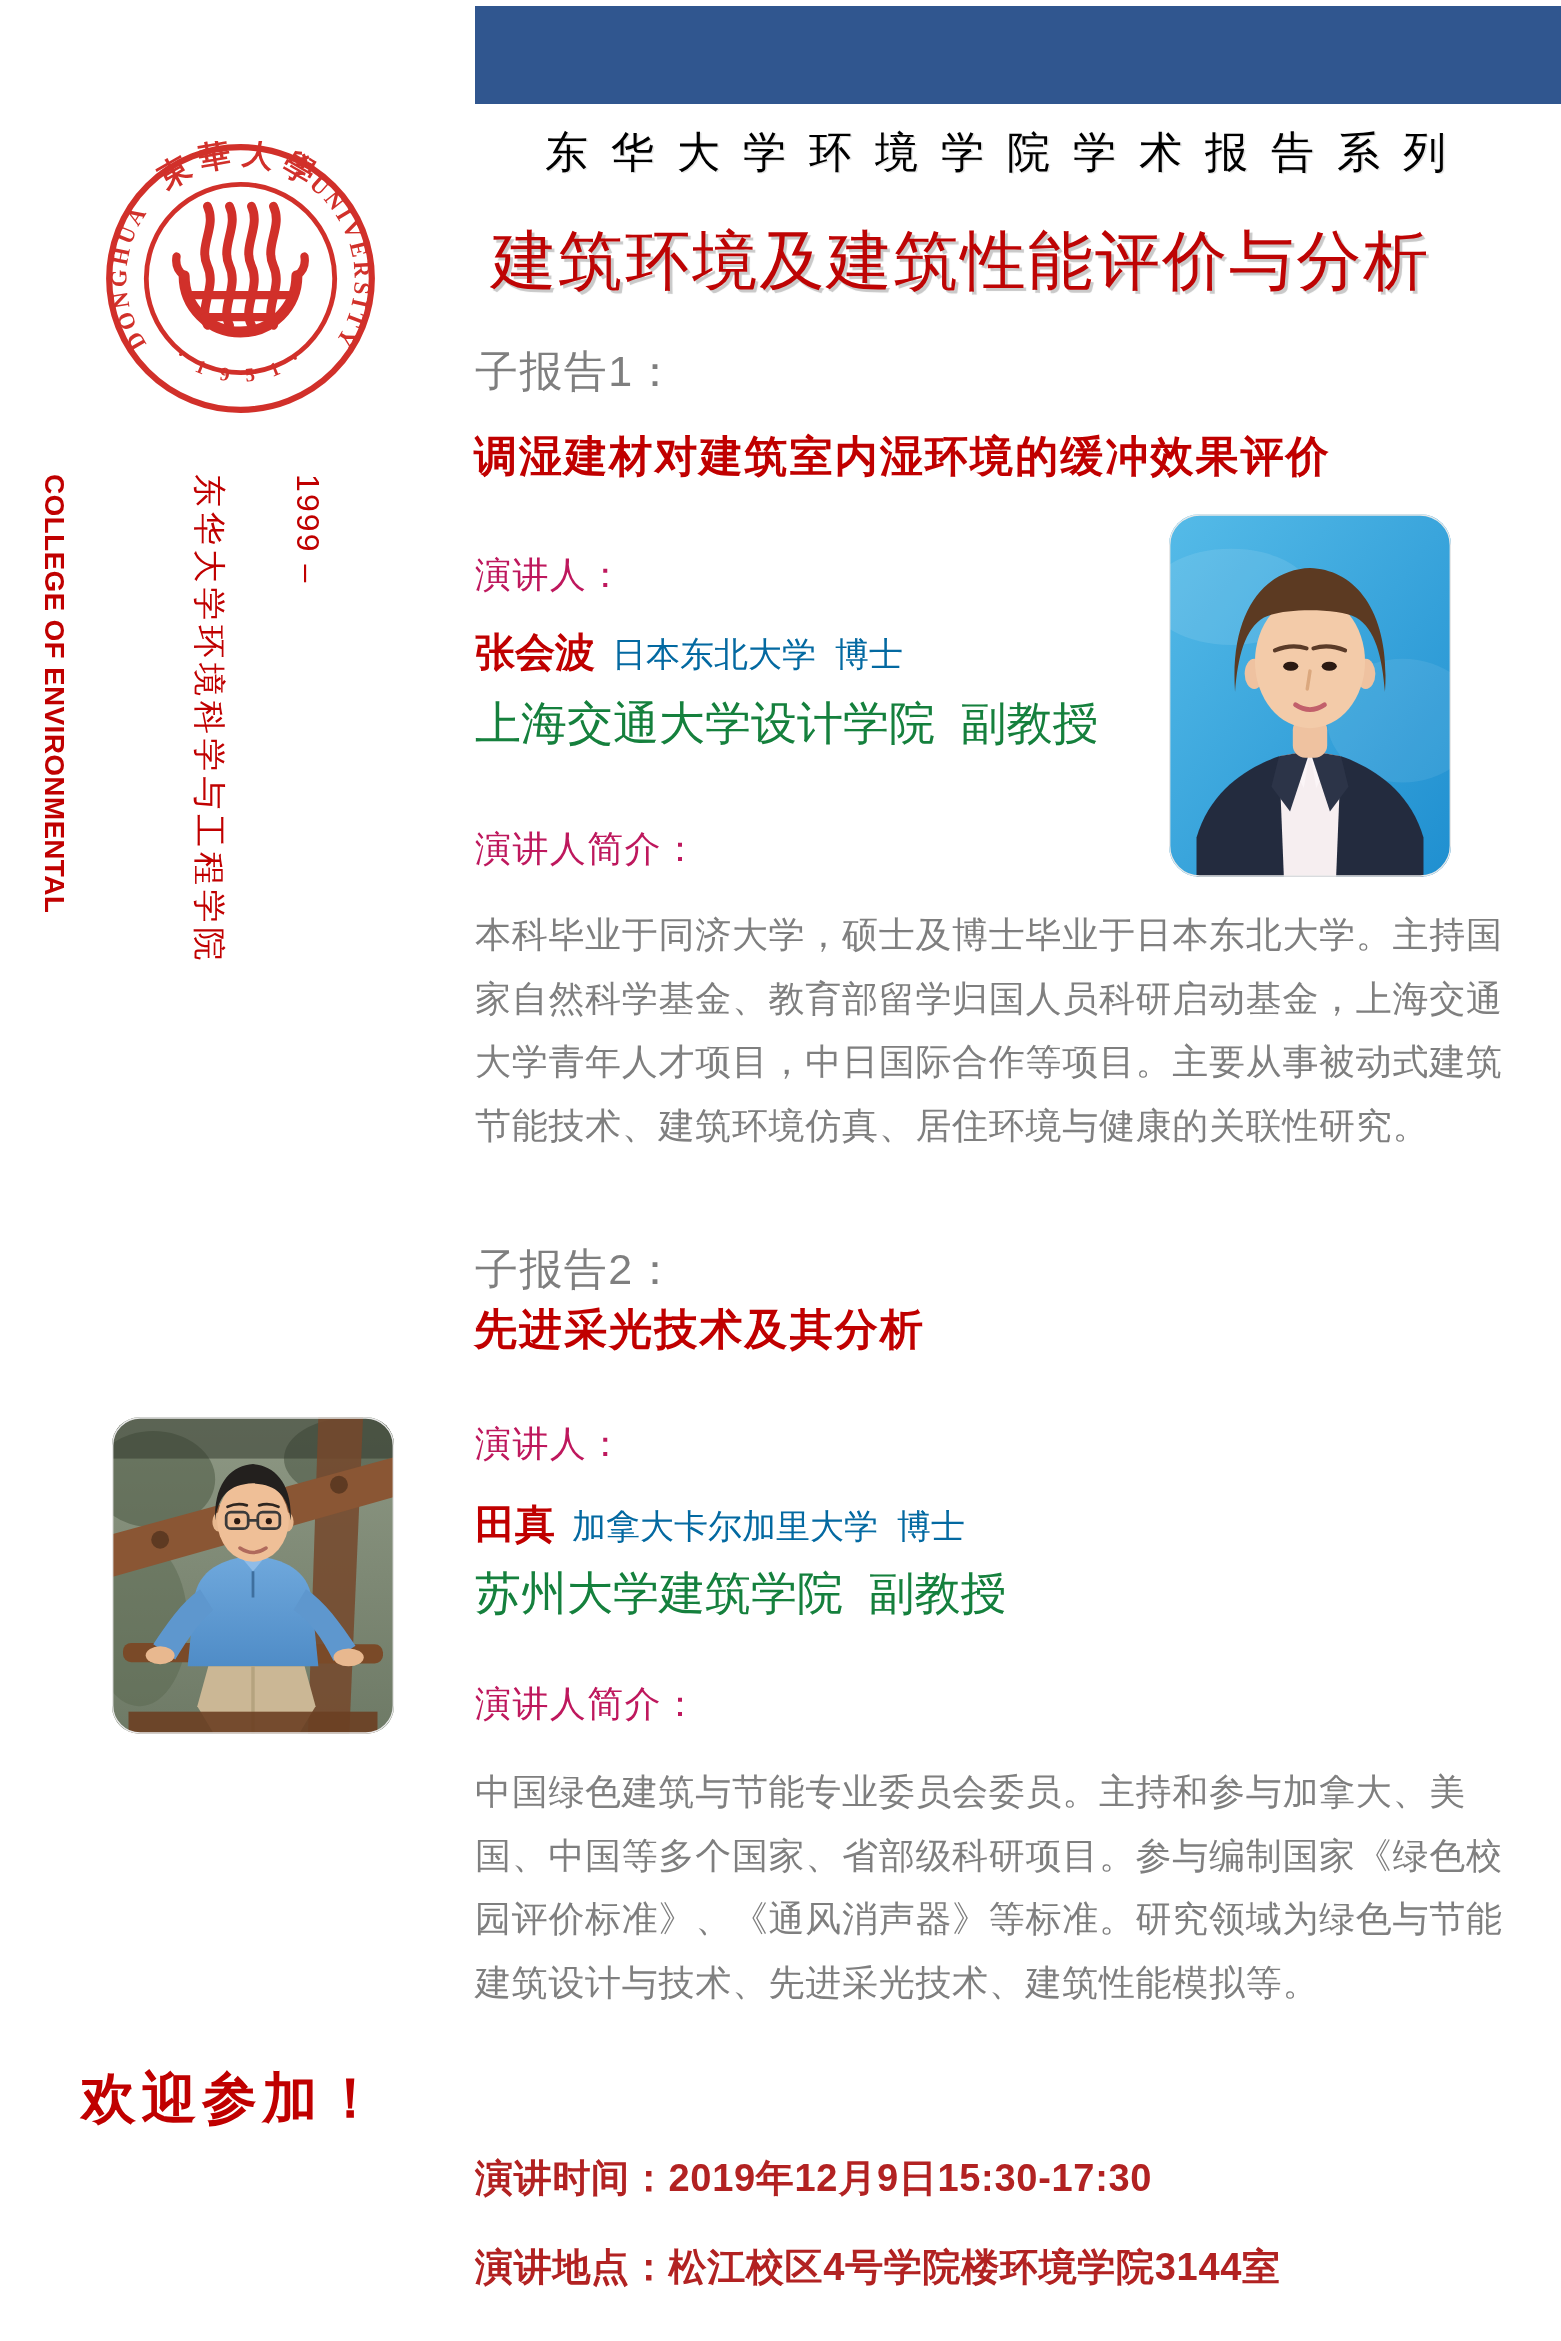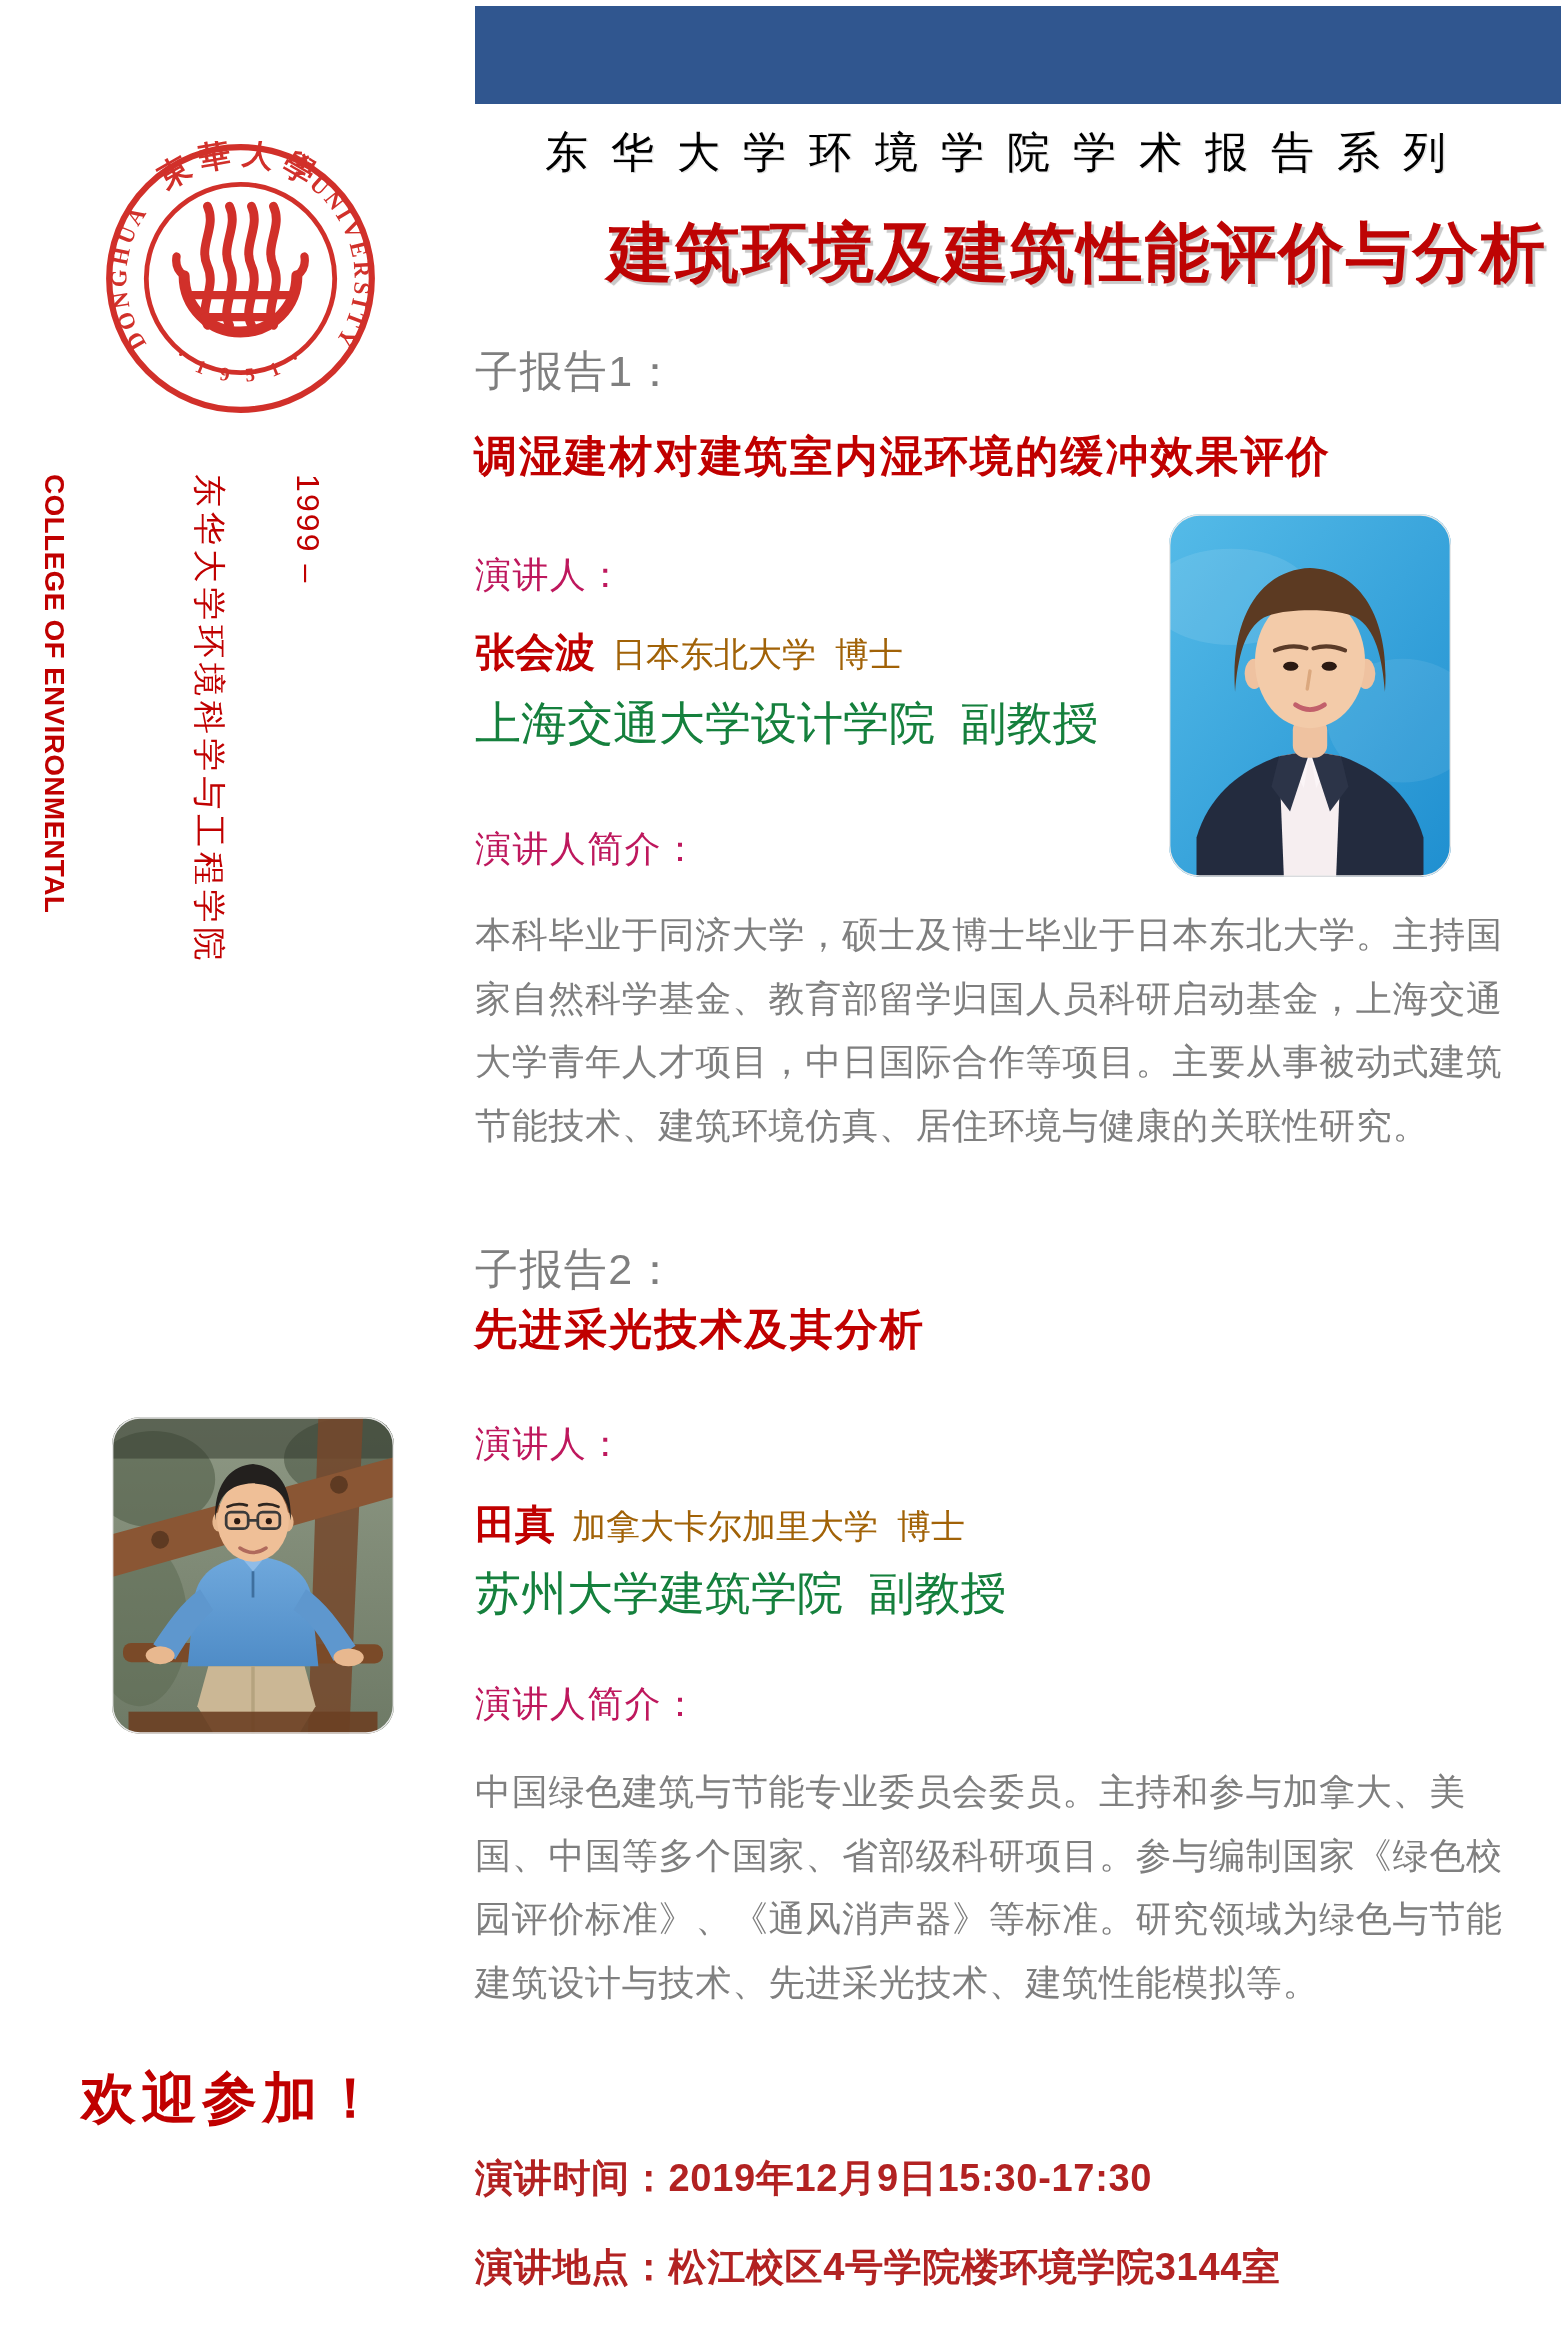--- a/index.html
+++ b/index.html
@@ -20,8 +20,8 @@
     text-shadow:1.4px 1.4px 0 rgba(150,150,150,0.25);
   }
   .main-title{
-    left:475px;top:201px;width:1064px;text-align:right;margin:8px;
-    font-size:65px;font-weight:700;letter-spacing:2.1px;color:#BE0404;white-space:nowrap;
+    left:475px;top:201px;width:1064px;text-align:left;margin:16px;
+    font-size:65px;font-weight:400;letter-spacing:2.1px;color:#BE0404;white-space:nowrap;
     text-shadow:2.8px 2.8px 0.7px rgba(120,120,120,0.40);
   }
 

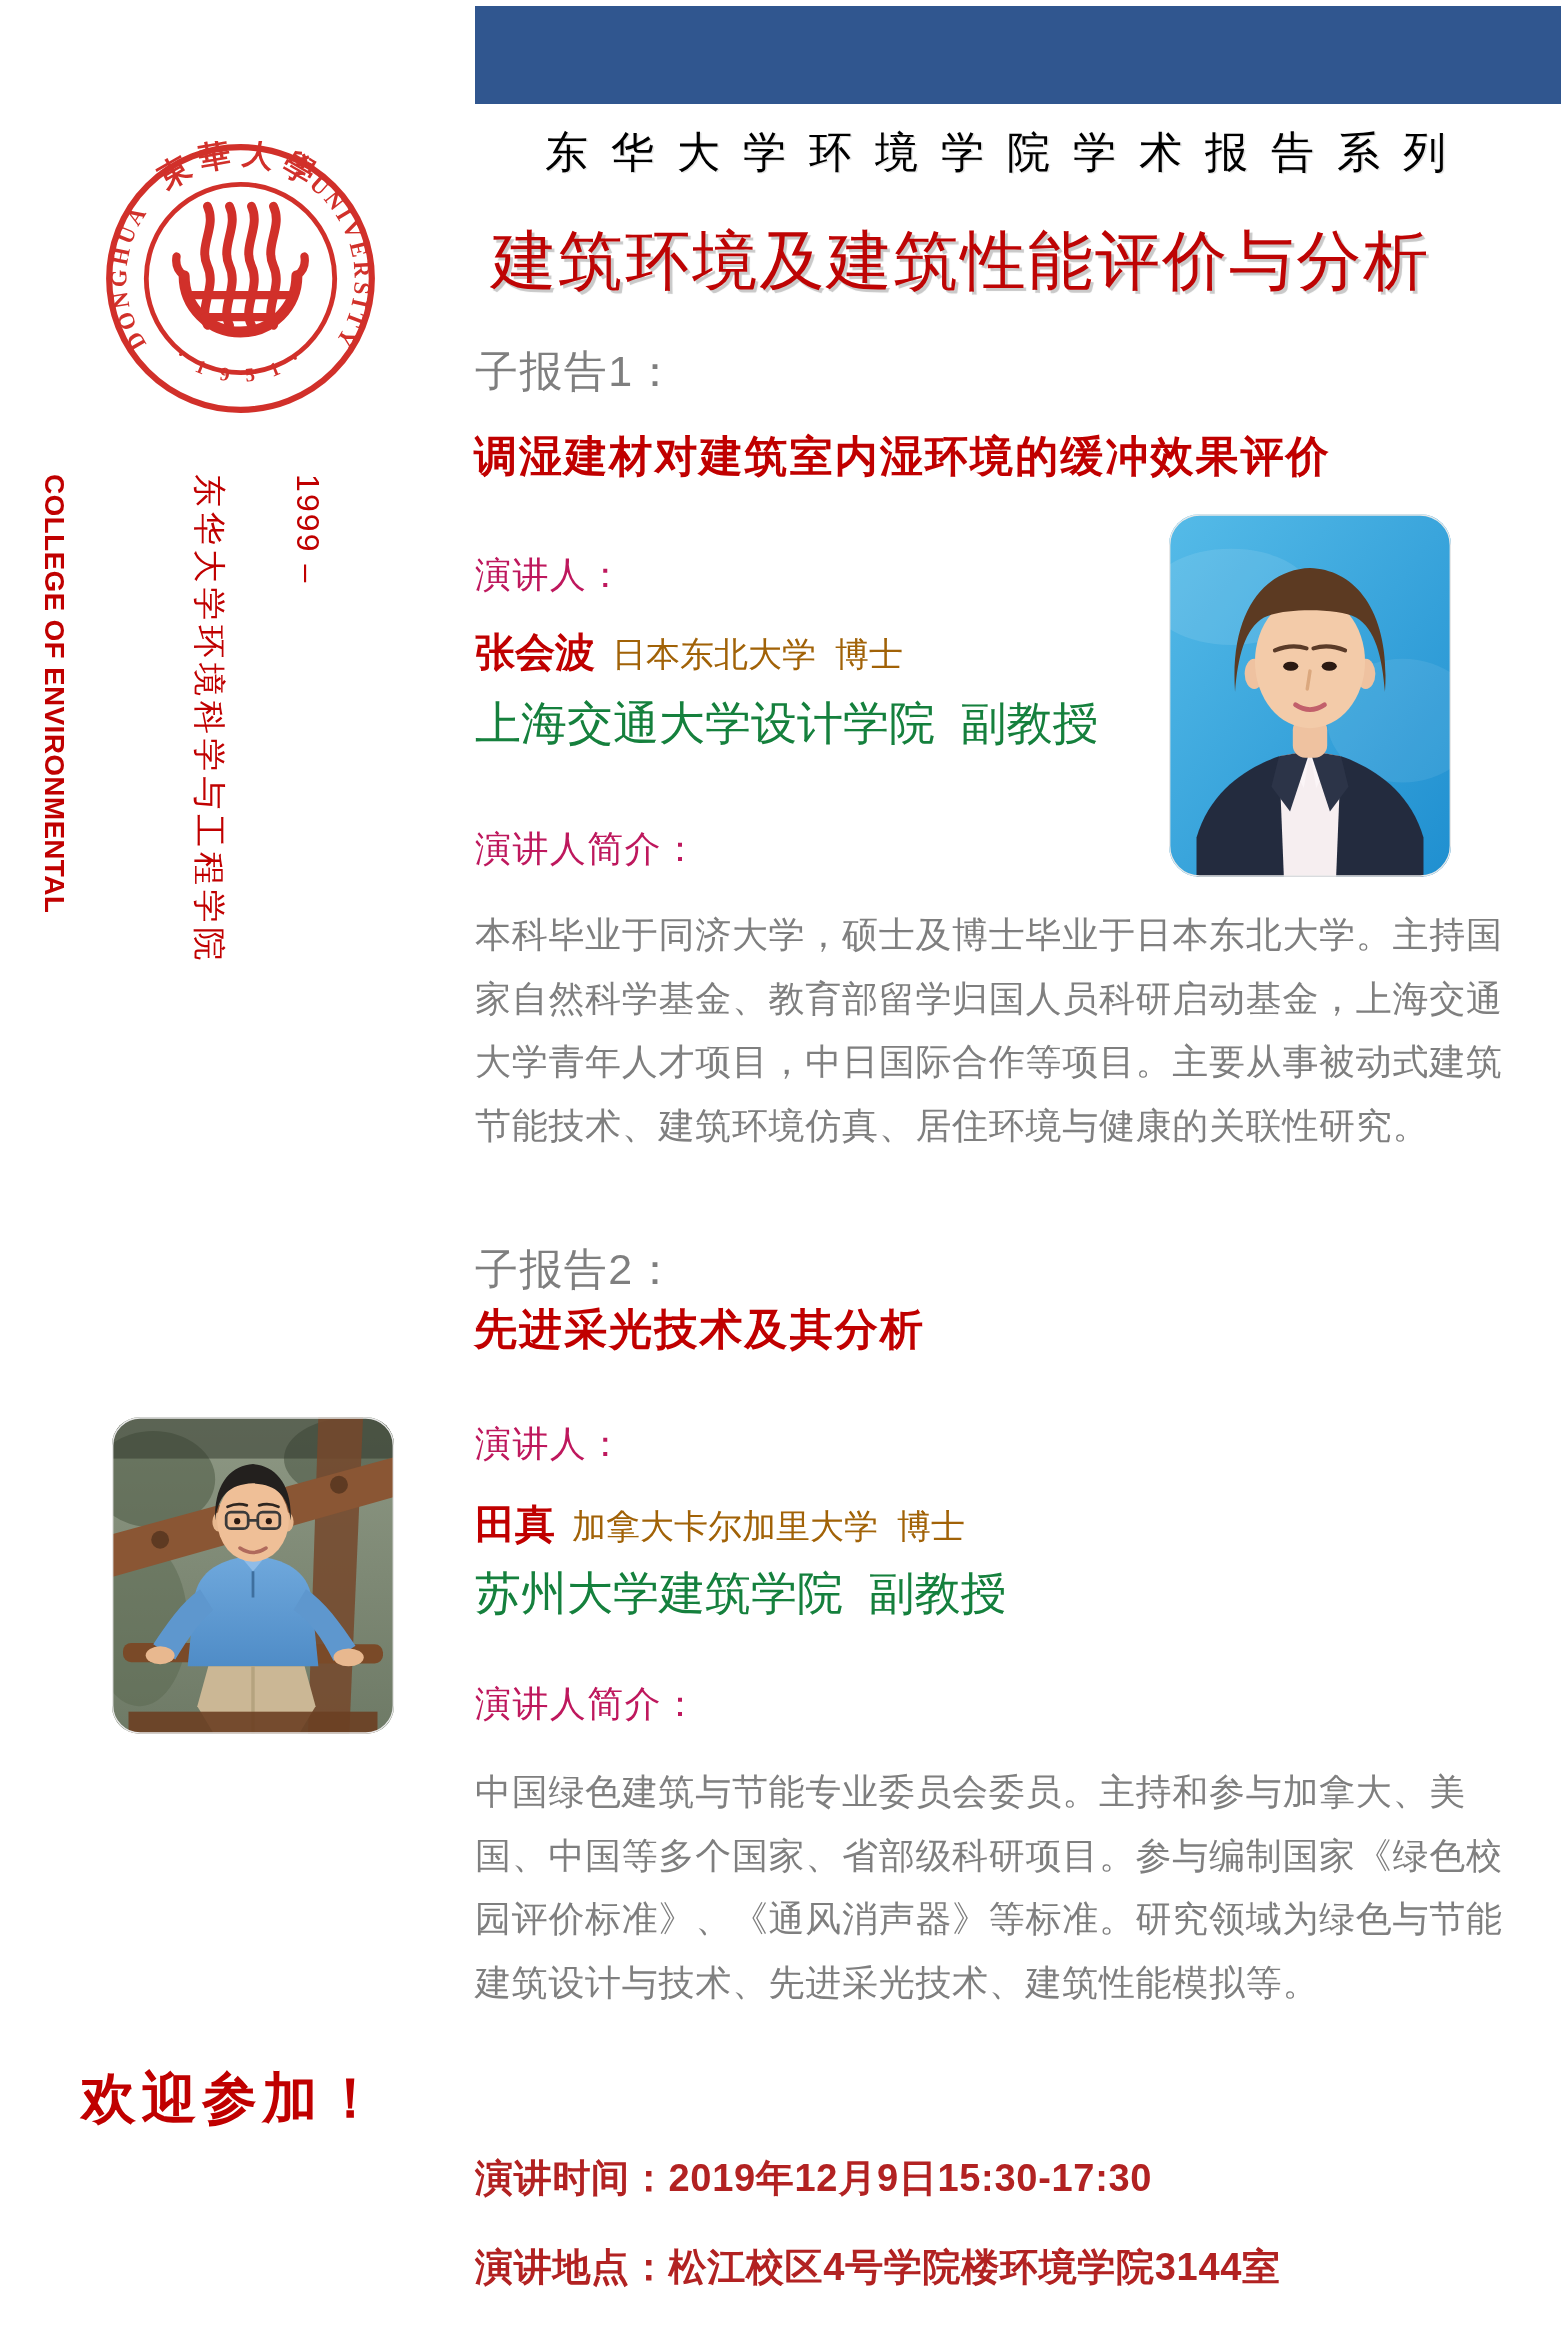--- a/index.html
+++ b/index.html
@@ -44,7 +44,7 @@
   .speaker-label,.bio-label{font-size:36px;color:#be185d;letter-spacing:1.4px;font-weight:500;}
   .name-row{display:flex;align-items:baseline;gap:17px;white-space:pre;}
   .speaker-name{font-size:40px;color:#C00000;font-weight:600;}
-  .speaker-degree{font-size:34px;color:#a16207;white-space:pre;}
+  .speaker-degree{font-size:34px;color:#0369a1;white-space:pre;}
   .speaker-pos{font-size:46px;color:#15803d;white-space:pre;}
   .bio-body{
     font-size:36px;color:#7F7F7F;line-height:1.77;letter-spacing:0.7px;

